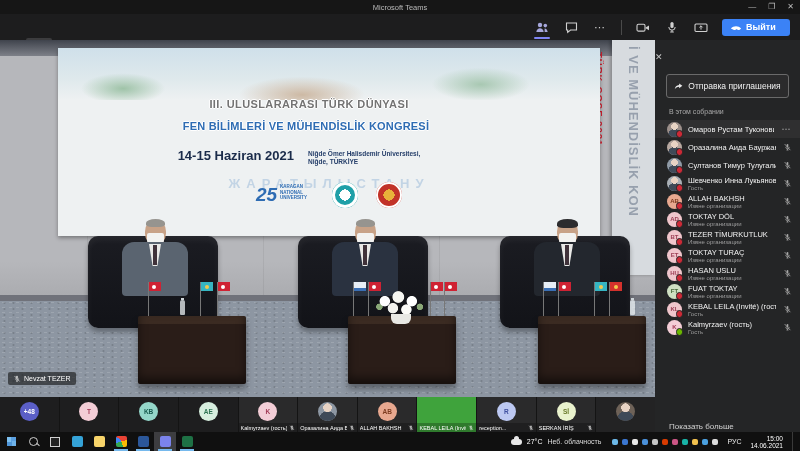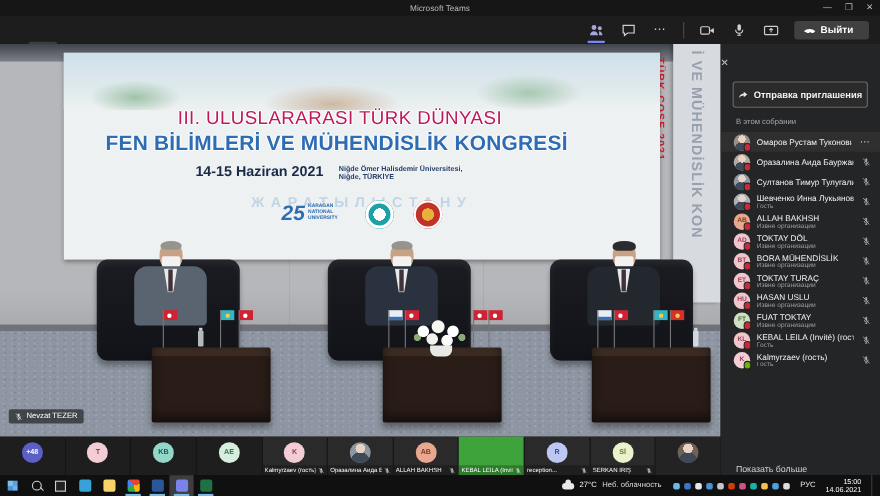--- a/index.html
+++ b/index.html
@@ -223,7 +223,7 @@
           <path d="M7 8.6V4.8m0 0L5.4 6.4M7 4.8l1.6 1.6" fill="none" stroke="#cfcfcf" stroke-width="1"></path>
         </svg>
     </span>
-    <span class="leave-btn" style="background: #404040;">
+    <span class="leave-btn" style="background: #3b82f6;">
       <svg width="12" height="6" viewBox="0 0 14 7">
           <path d="M1 5.2C4.2 1.9 9.8 1.9 13 5.2l-1.7 1.6c-.5.5-1.2.6-1.9.2l-1-.6c-.4-.2-1-.2-1.4 0l-1 .6c-.7.4-1.4.3-1.9-.2z" fill="#fff"></path>
         </svg>

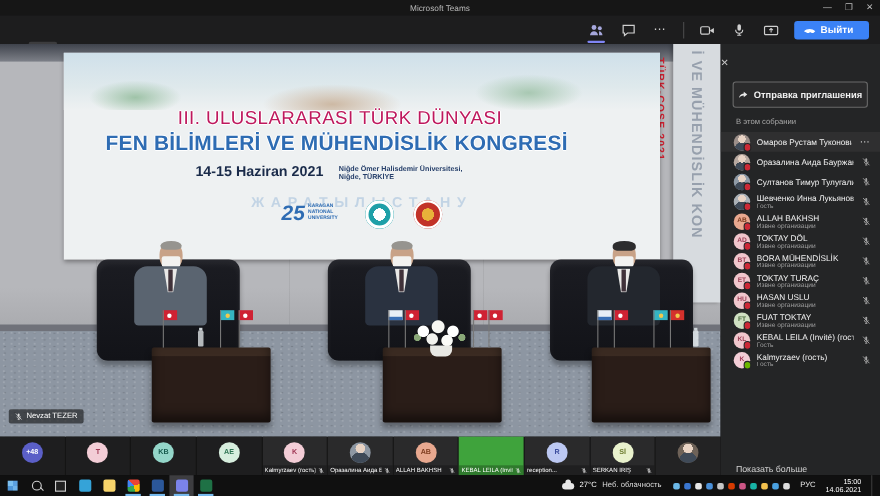--- a/index.html
+++ b/index.html
@@ -120,7 +120,7 @@
   .panel-close{color:#c8c8c8;font-size:9px;padding-right:12px;}
   .invite-btn{position:absolute;left:11px;right:11px;top:34px;height:22px;border:1px solid #6a6a6a;border-radius:3px;
               background:#2b2b2c;display:flex;align-items:center;justify-content:center;gap:5px;}
-  .invite-btn span{font-size:8.5px;color:#f0f0f0;font-weight:bold;}
+  .invite-btn span{font-size:8.5px;color:#f0f0f0;}
   .section-label{position:absolute;left:14px;top:68px;font-size:7px;color:#a8a8a8;}
   .plist{position:absolute;left:0;right:0;top:80px;height:298px;overflow:hidden;}
   .prow{display:flex;align-items:center;gap:6px;padding:1.5px 8px 1.5px 12px;}

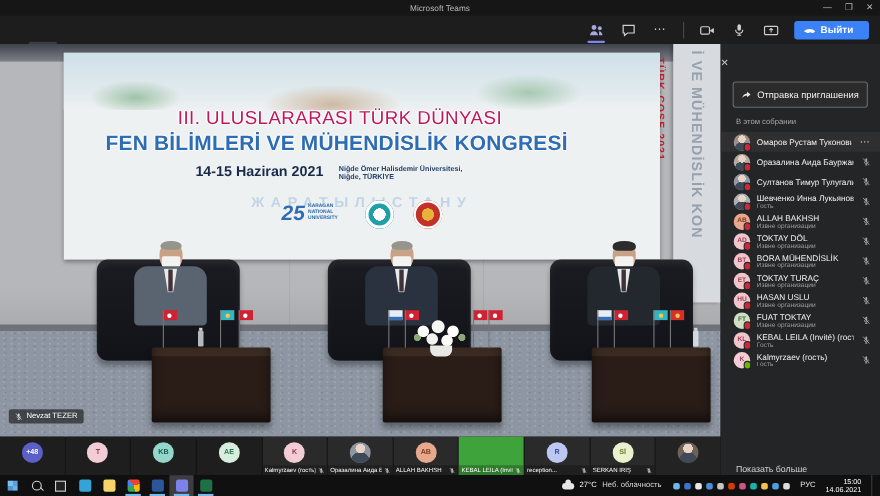--- a/index.html
+++ b/index.html
@@ -40,8 +40,8 @@
            radial-gradient(70px 24px at 78% 70%,#a8c8b2 0%,rgba(168,200,178,0) 70%),
            radial-gradient(90px 26px at 45% 90%,#cdb9a4 0%,rgba(205,185,164,0) 70%),
            linear-gradient(180deg,#cfe0ea,#dfe9ec 60%,#eef1f2);}
-  .bl1{position:absolute;left:0;right:40px;top:50px;text-align:center;font-size:17px;font-weight:400;
-       letter-spacing:.4px;color:#be185d;text-shadow:-1px 0 #fff,1px 0 #fff,0 -1px #fff,0 1px #fff;}
+  .bl1{position:absolute;left:0;right:40px;top:50px;text-align:center;font-size:11px;font-weight:700;
+       letter-spacing:.4px;color:#737373;text-shadow:-1px 0 #fff,1px 0 #fff,0 -1px #fff,0 1px #fff;}
   .bl2{position:absolute;left:0;right:46px;top:72px;text-align:center;font-size:19px;font-weight:800;
        letter-spacing:.2px;color:#2e6cb3;text-shadow:-1px 0 #fff,1px 0 #fff,0 -1px #fff,0 1px #fff;}
   .bdateline{position:absolute;left:0;right:60px;top:100px;display:flex;justify-content:center;gap:14px;align-items:flex-start;}

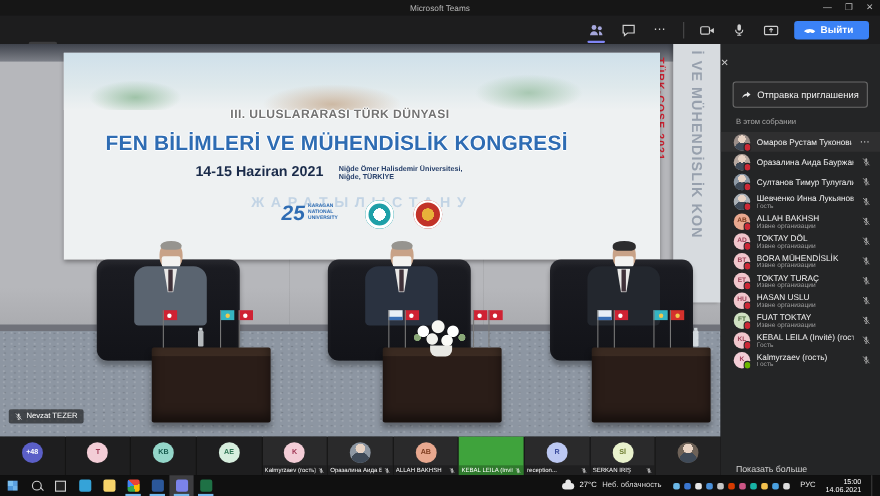--- a/index.html
+++ b/index.html
@@ -42,7 +42,7 @@
            linear-gradient(180deg,#cfe0ea,#dfe9ec 60%,#eef1f2);}
   .bl1{position:absolute;left:0;right:40px;top:50px;text-align:center;font-size:11px;font-weight:700;
        letter-spacing:.4px;color:#737373;text-shadow:-1px 0 #fff,1px 0 #fff,0 -1px #fff,0 1px #fff;}
-  .bl2{position:absolute;left:0;right:46px;top:72px;text-align:center;font-size:19px;font-weight:800;
+  .bl2{position:absolute;left:0;right:46px;top:72px;text-align:center;font-size:11px;font-weight:800;
        letter-spacing:.2px;color:#2e6cb3;text-shadow:-1px 0 #fff,1px 0 #fff,0 -1px #fff,0 1px #fff;}
   .bdateline{position:absolute;left:0;right:60px;top:100px;display:flex;justify-content:center;gap:14px;align-items:flex-start;}
   .bdate{font-size:13px;font-weight:800;color:#1a2b4a;}

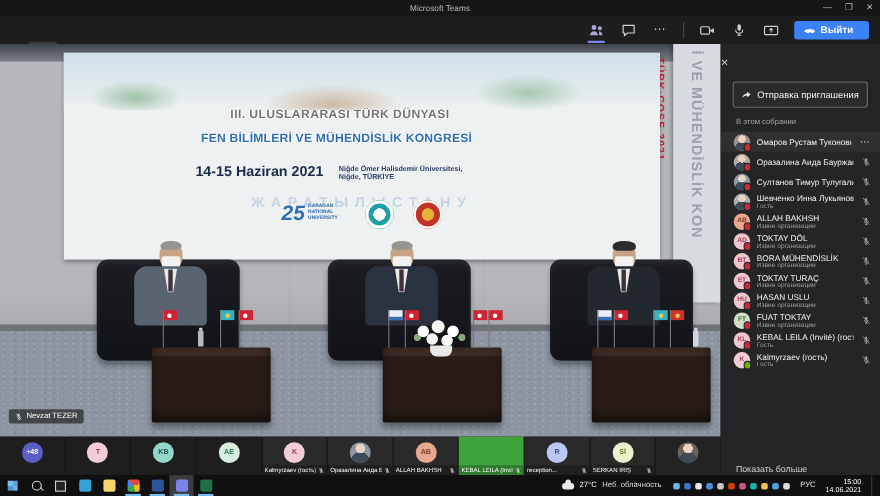--- a/index.html
+++ b/index.html
@@ -459,7 +459,7 @@
             <span class="pdot" style="background: rgb(204, 41, 54);"></span>
           </span>
           <span class="ptxt">
-            <div class="pname">BORA MÜHENDİSLİK</div>
+            <div class="pname">TEZER TİMURKUTLUK</div>
             <div class="psub">Извне организации</div>
           </span>
           <span class="pmic">

